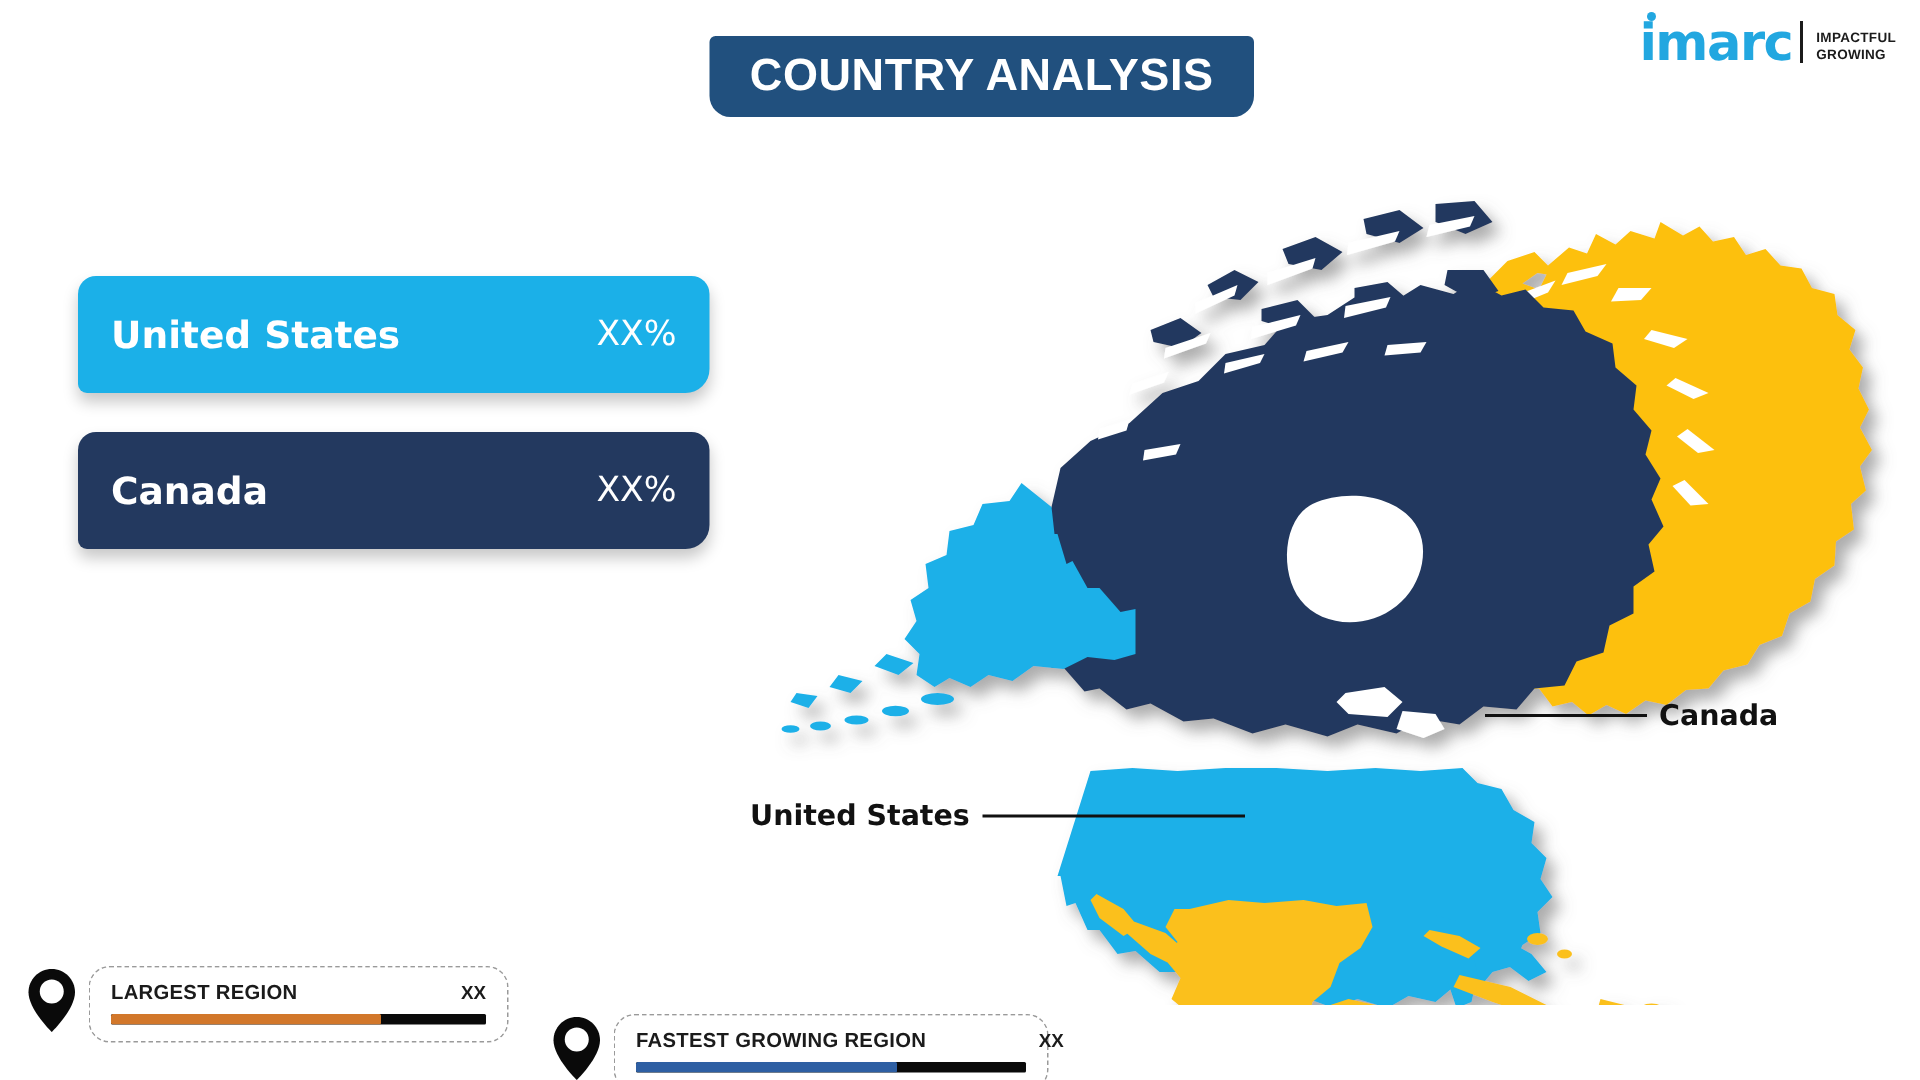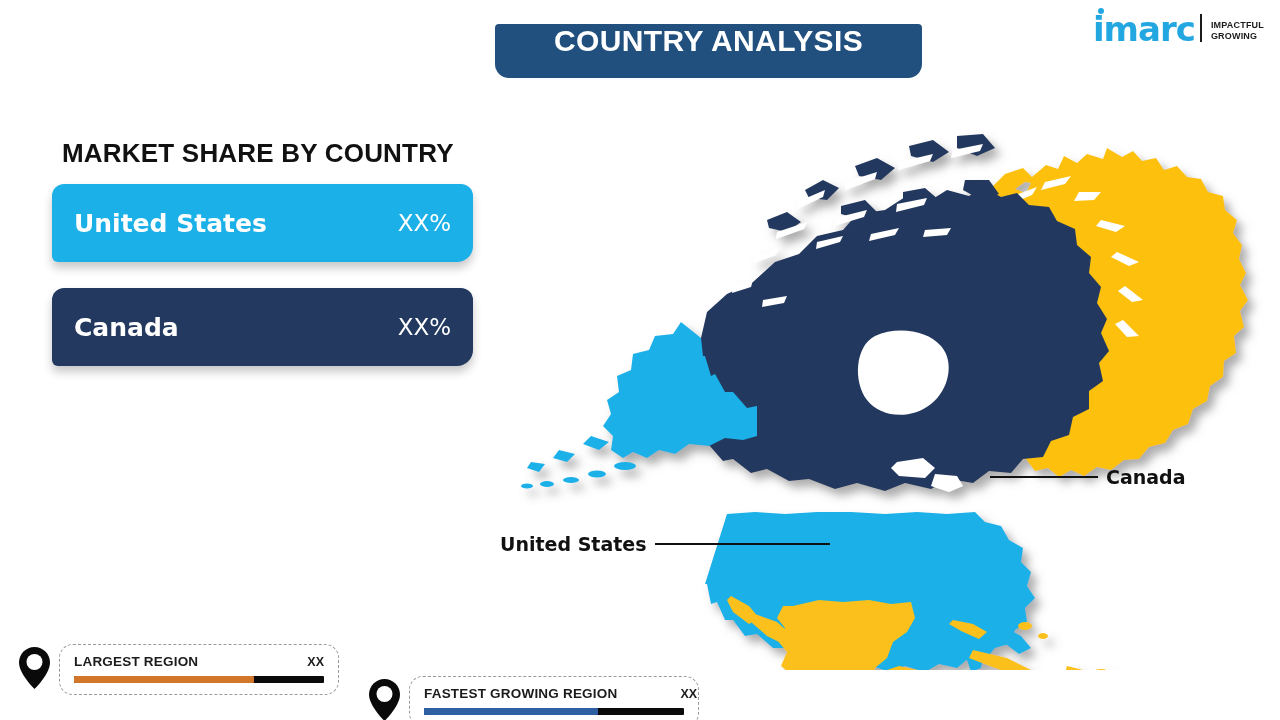--- a/index.html
+++ b/index.html
@@ -11,10 +11,10 @@
 
   
   .title-banner{
-    position:absolute;left:495px;top:24px;width:427px;height:54px;
+    position:absolute;left:473px;top:24px;width:363px;height:54px;
     background:#21507E;
     border-radius:4px 4px 14px 14px;
-    display:flex;justify-content:center;
+    display:flex;align-items:center;justify-content:center;
   }
   .title-banner .title-text{
     color:#ffffff;font-size:30px;font-weight:700;letter-spacing:.4px;

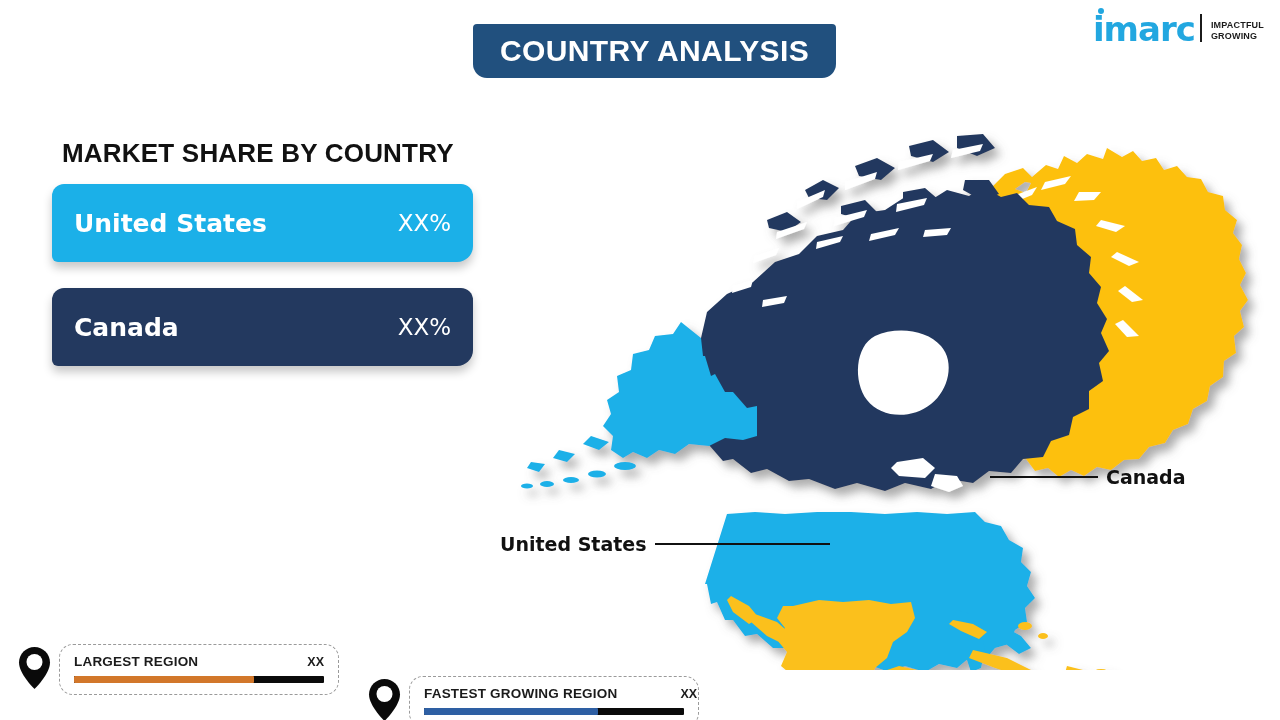--- a/index.html
+++ b/index.html
@@ -132,7 +132,6 @@
     </div>
   </div>
 
-  <div class="panel-heading">MARKET  SHARE BY COUNTRY</div>
 
   <div class="share-bar us">
     <span class="name">United States</span>

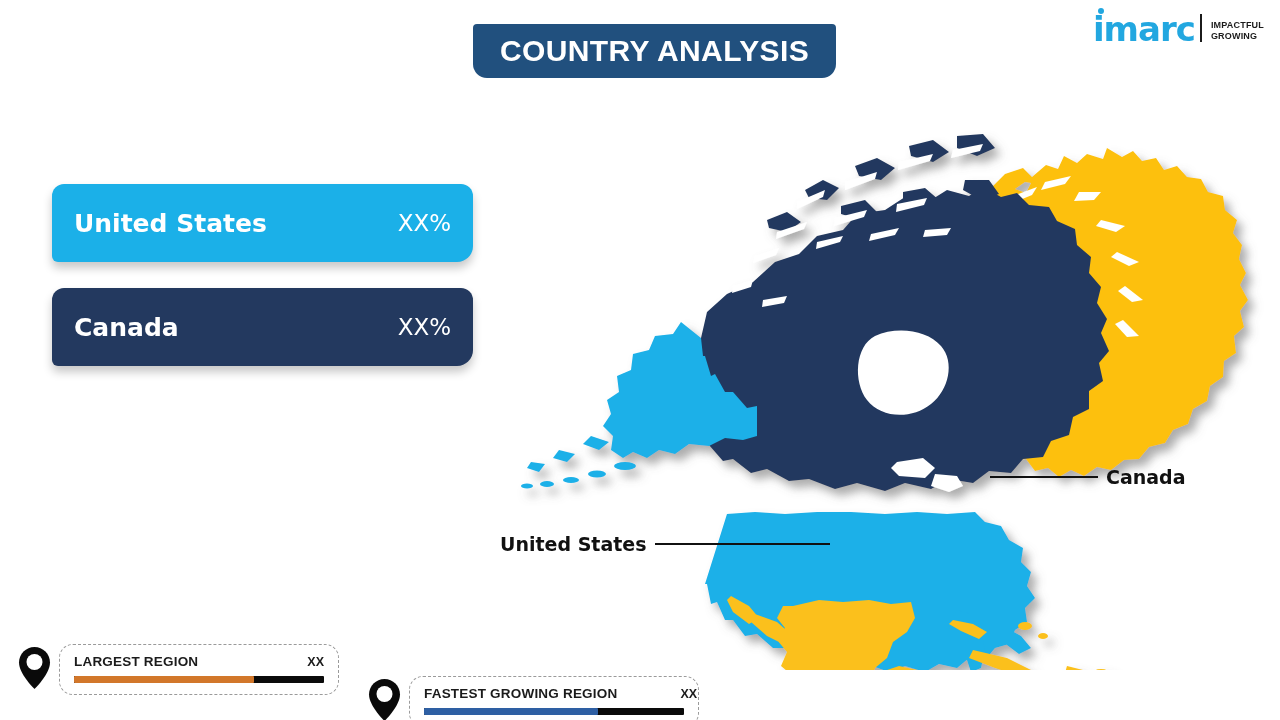--- a/index.html
+++ b/index.html
@@ -101,7 +101,7 @@
     font-family:"Liberation Sans",sans-serif;white-space:nowrap;
   }
   .legend-row .lg-value{
-    font-size:12.5px;font-weight:700;color:#1b1b1b;margin-left:26px;
+    font-size:12.5px;font-weight:700;color:#1b1b1b;margin-left:38px;
     font-family:"Liberation Sans",sans-serif;white-space:nowrap;
   }
   .track{height:7px;background:#0a0a0a;border-radius:1px;position:relative;overflow:hidden;}

